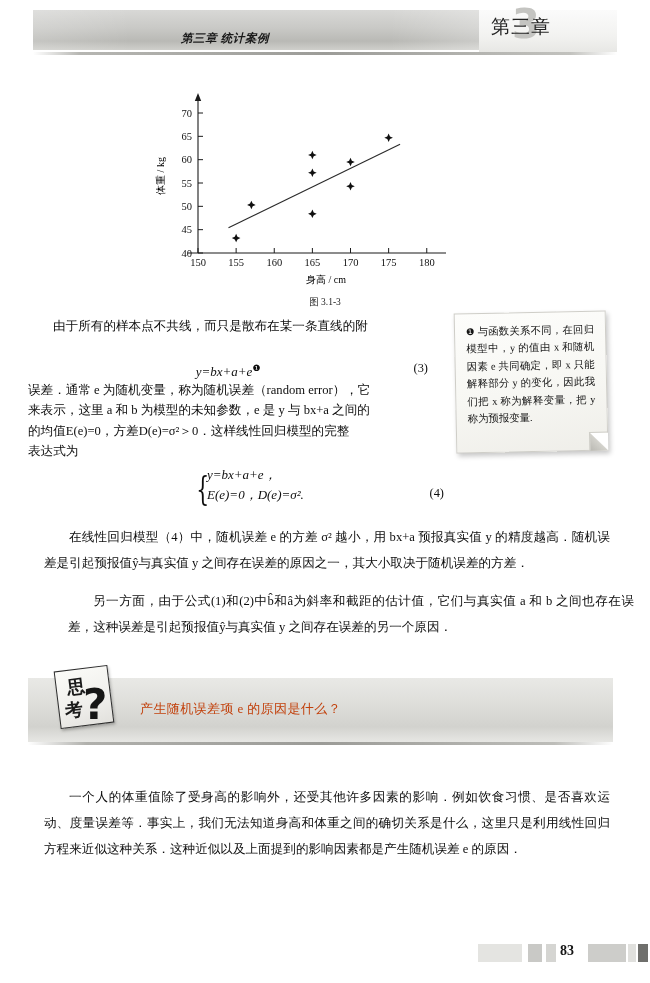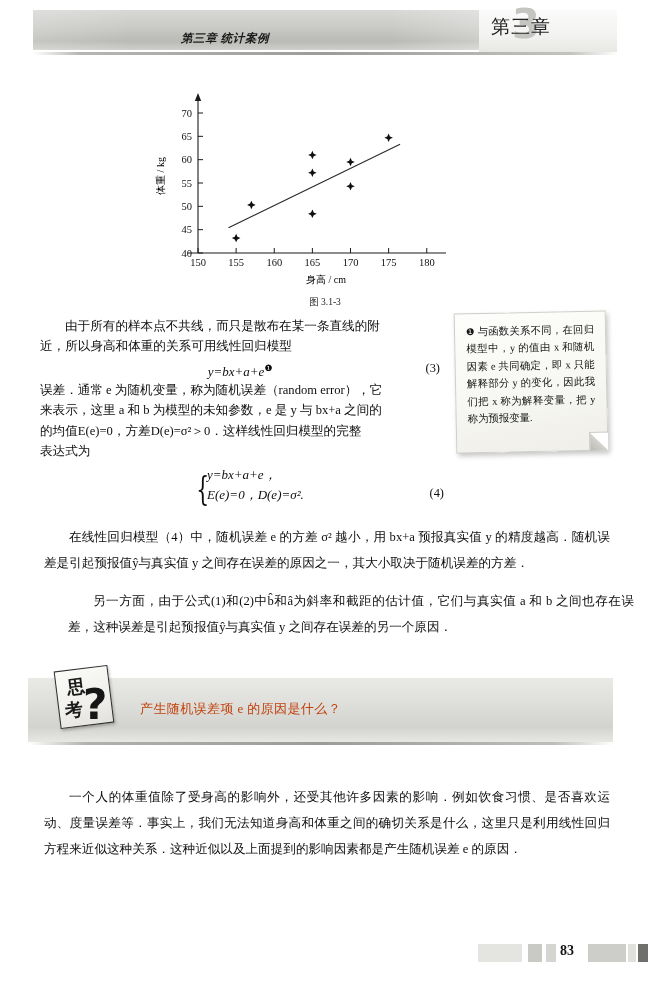--- a/index.html
+++ b/index.html
@@ -102,7 +102,7 @@
   
   .body-col {
     position: absolute;
-    left: 40px;
+    left: 28px;
     width: 400px;
     font-size: 12.6px;
     line-height: 20.4px;

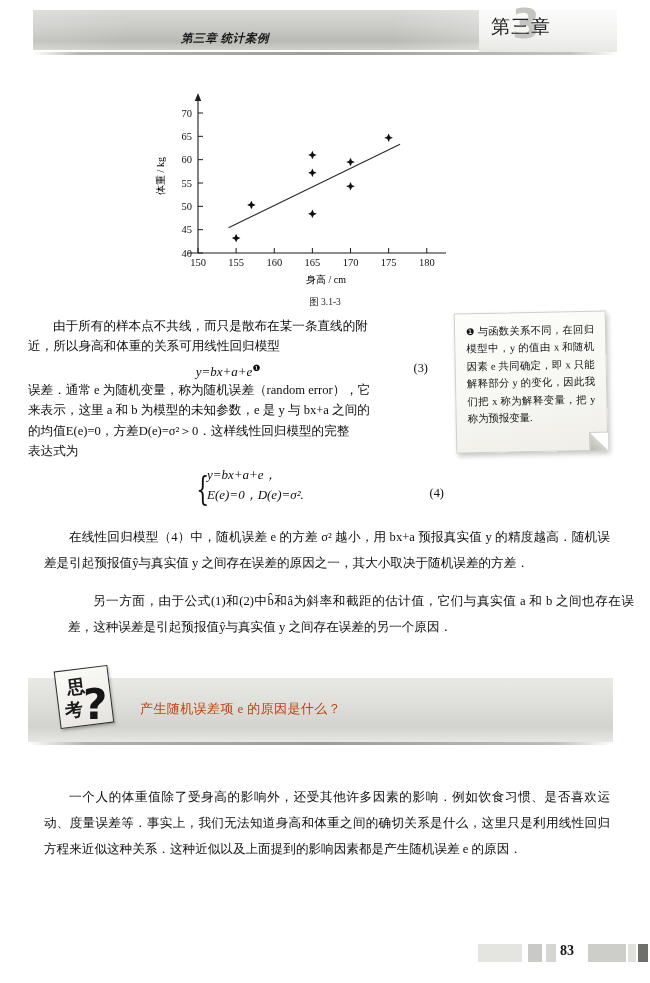--- a/index.html
+++ b/index.html
@@ -347,7 +347,6 @@
 
 <div class="body-col" style="top:316px;">
   <div class="indent">由于所有的样本点不共线，而只是散布在某一条直线的附</div>
-  <div>近，所以身高和体重的关系可用线性回归模型</div>
 </div>
 
 <div class="body-col eq-line" style="top:358px;">

